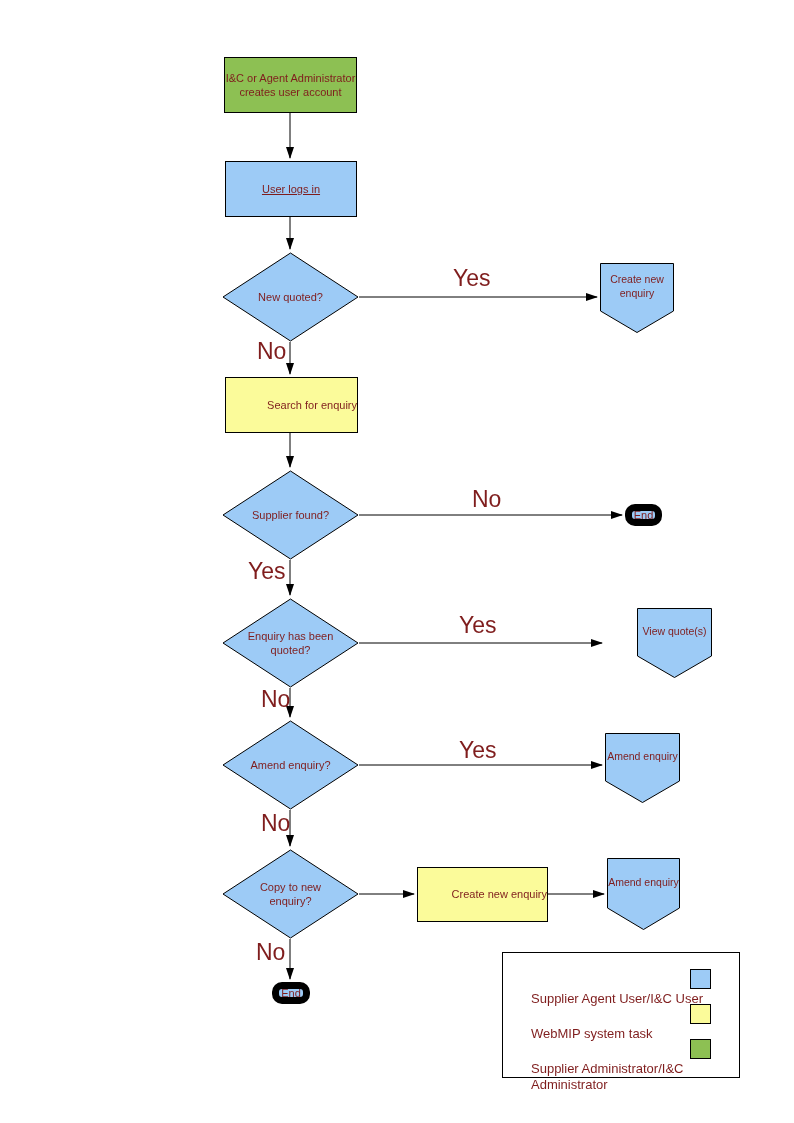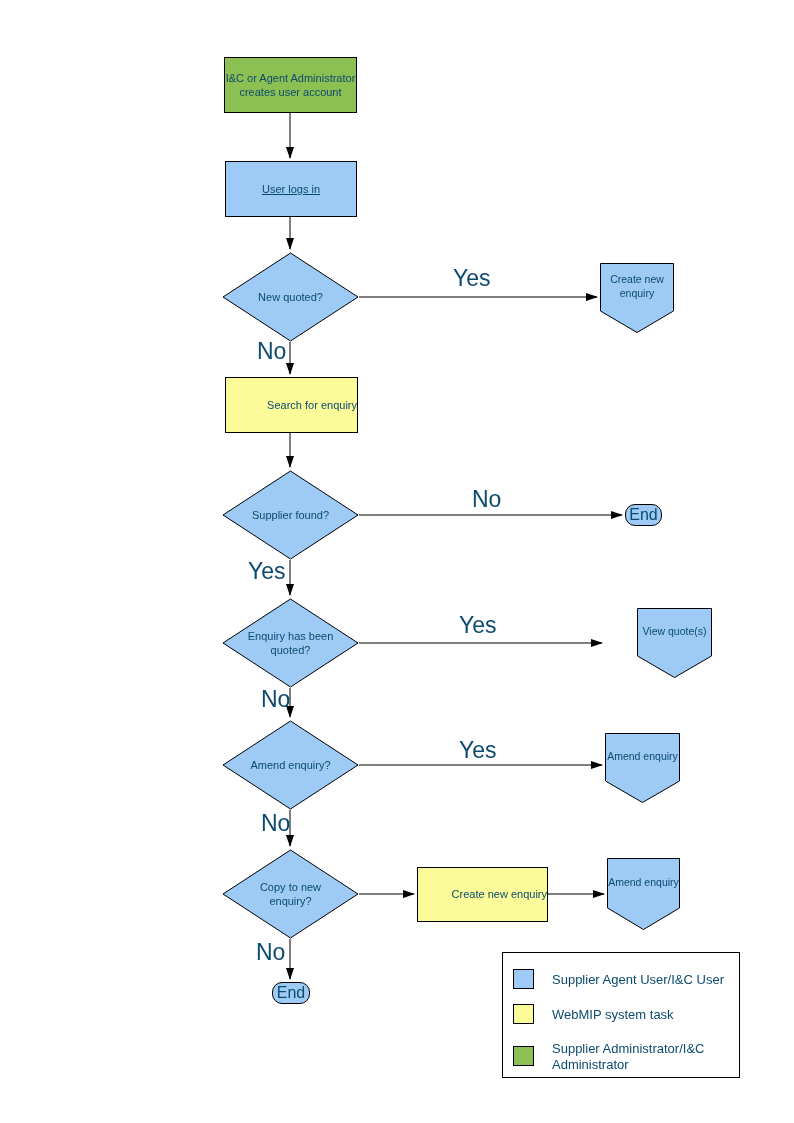--- a/index.html
+++ b/index.html
@@ -5,7 +5,7 @@
   html,body{margin:0;padding:0;background:#fff;}
   .canvas{
     position:relative;width:794px;height:1123px;background:#ffffff;
-    font-family:"Liberation Sans", sans-serif;color:#0c4a6e;overflow:hidden;
+    font-family:"Liberation Sans", sans-serif;color:#7f1d1d;overflow:hidden;
   }
   #connectors{position:absolute;left:0;top:0;width:794px;height:1123px;}
   .node{position:absolute;box-sizing:border-box;display:flex;align-items:center;justify-content:center;text-align:center;}

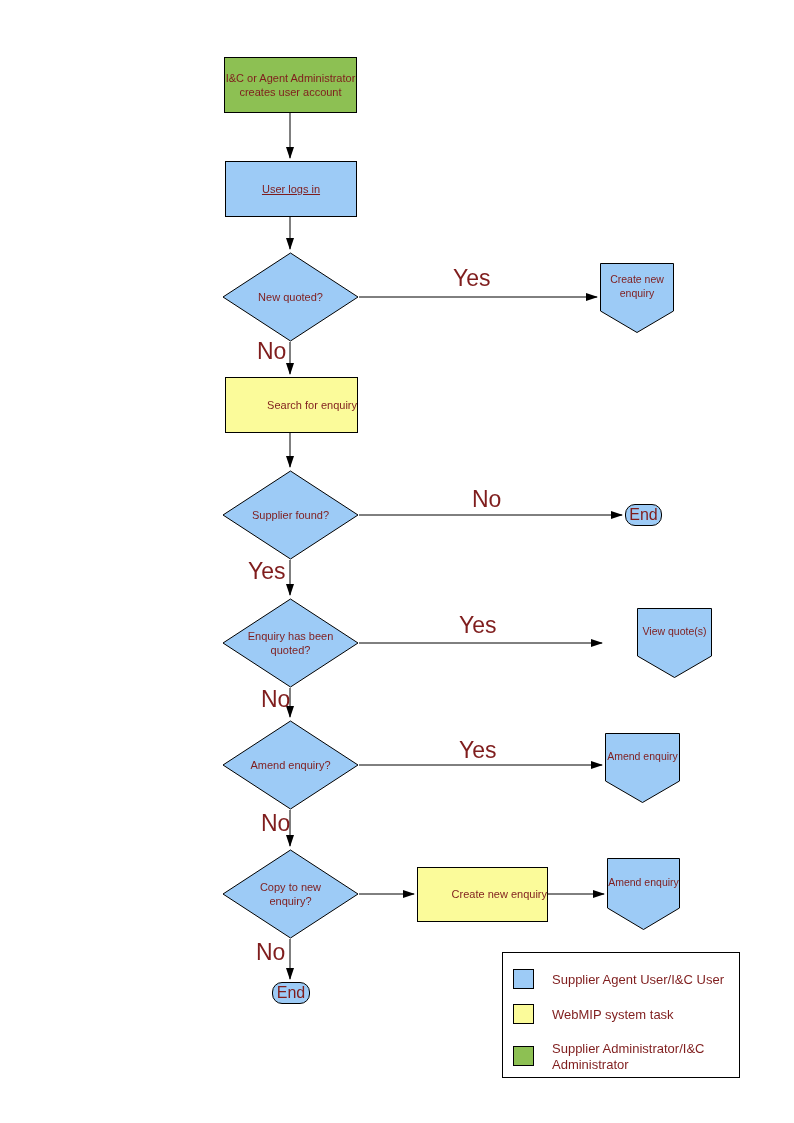--- a/index.html
+++ b/index.html
@@ -20,7 +20,7 @@
   .diamond-label{top:0;bottom:0;}
   .diamond-label span{display:block;width:92px;}
   .penta-label{top:0;height:48px;padding:0 1px;font-size:10.5px;}
-  .end-node{border:1px solid #000000;border-radius:10px;background:var(--user-task);font-size:16px;}
+  .end-node{border:7px solid #000000;border-radius:10px;background:var(--user-task);font-size:11px;}
   .edge-label{position:absolute;font-size:23px;line-height:1.1;}
   .legend{position:absolute;left:502px;top:952px;width:238px;height:126px;border:1px solid #000;background:#fff;box-sizing:border-box;}
   .legend-row{position:absolute;left:10px;display:flex;align-items:center;}

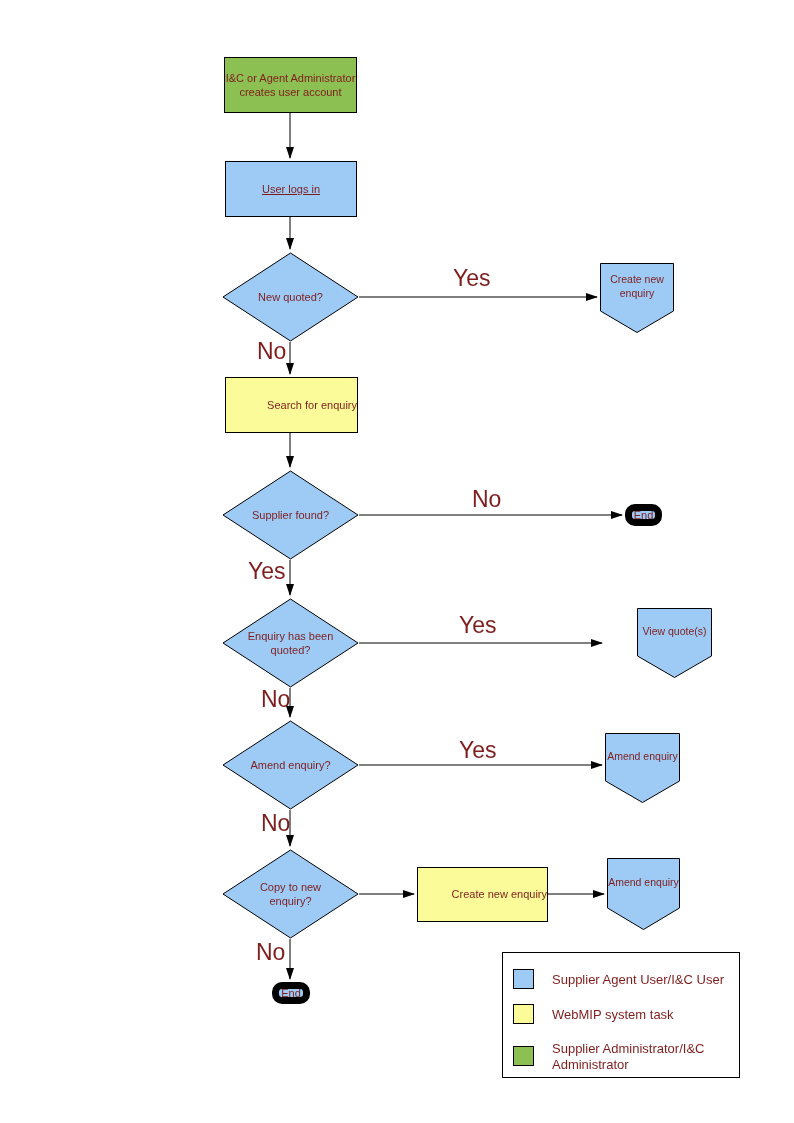--- a/index.html
+++ b/index.html
@@ -23,7 +23,7 @@
   .end-node{border:7px solid #000000;border-radius:10px;background:var(--user-task);font-size:11px;}
   .edge-label{position:absolute;font-size:23px;line-height:1.1;}
   .legend{position:absolute;left:502px;top:952px;width:238px;height:126px;border:1px solid #000;background:#fff;box-sizing:border-box;}
-  .legend-row{position:absolute;left:10px;display:flex;align-items:center;}
+  .legend-row{position:absolute;left:10px;display:flex;align-items:flex-end;flex-direction:column;}
   .legend-swatch{width:21px;height:20px;border:1px solid #000;box-sizing:border-box;flex:0 0 auto;}
   .legend-label{margin-left:18px;font-size:13px;line-height:1.25;width:180px;padding-top:2px;}
 </style>

